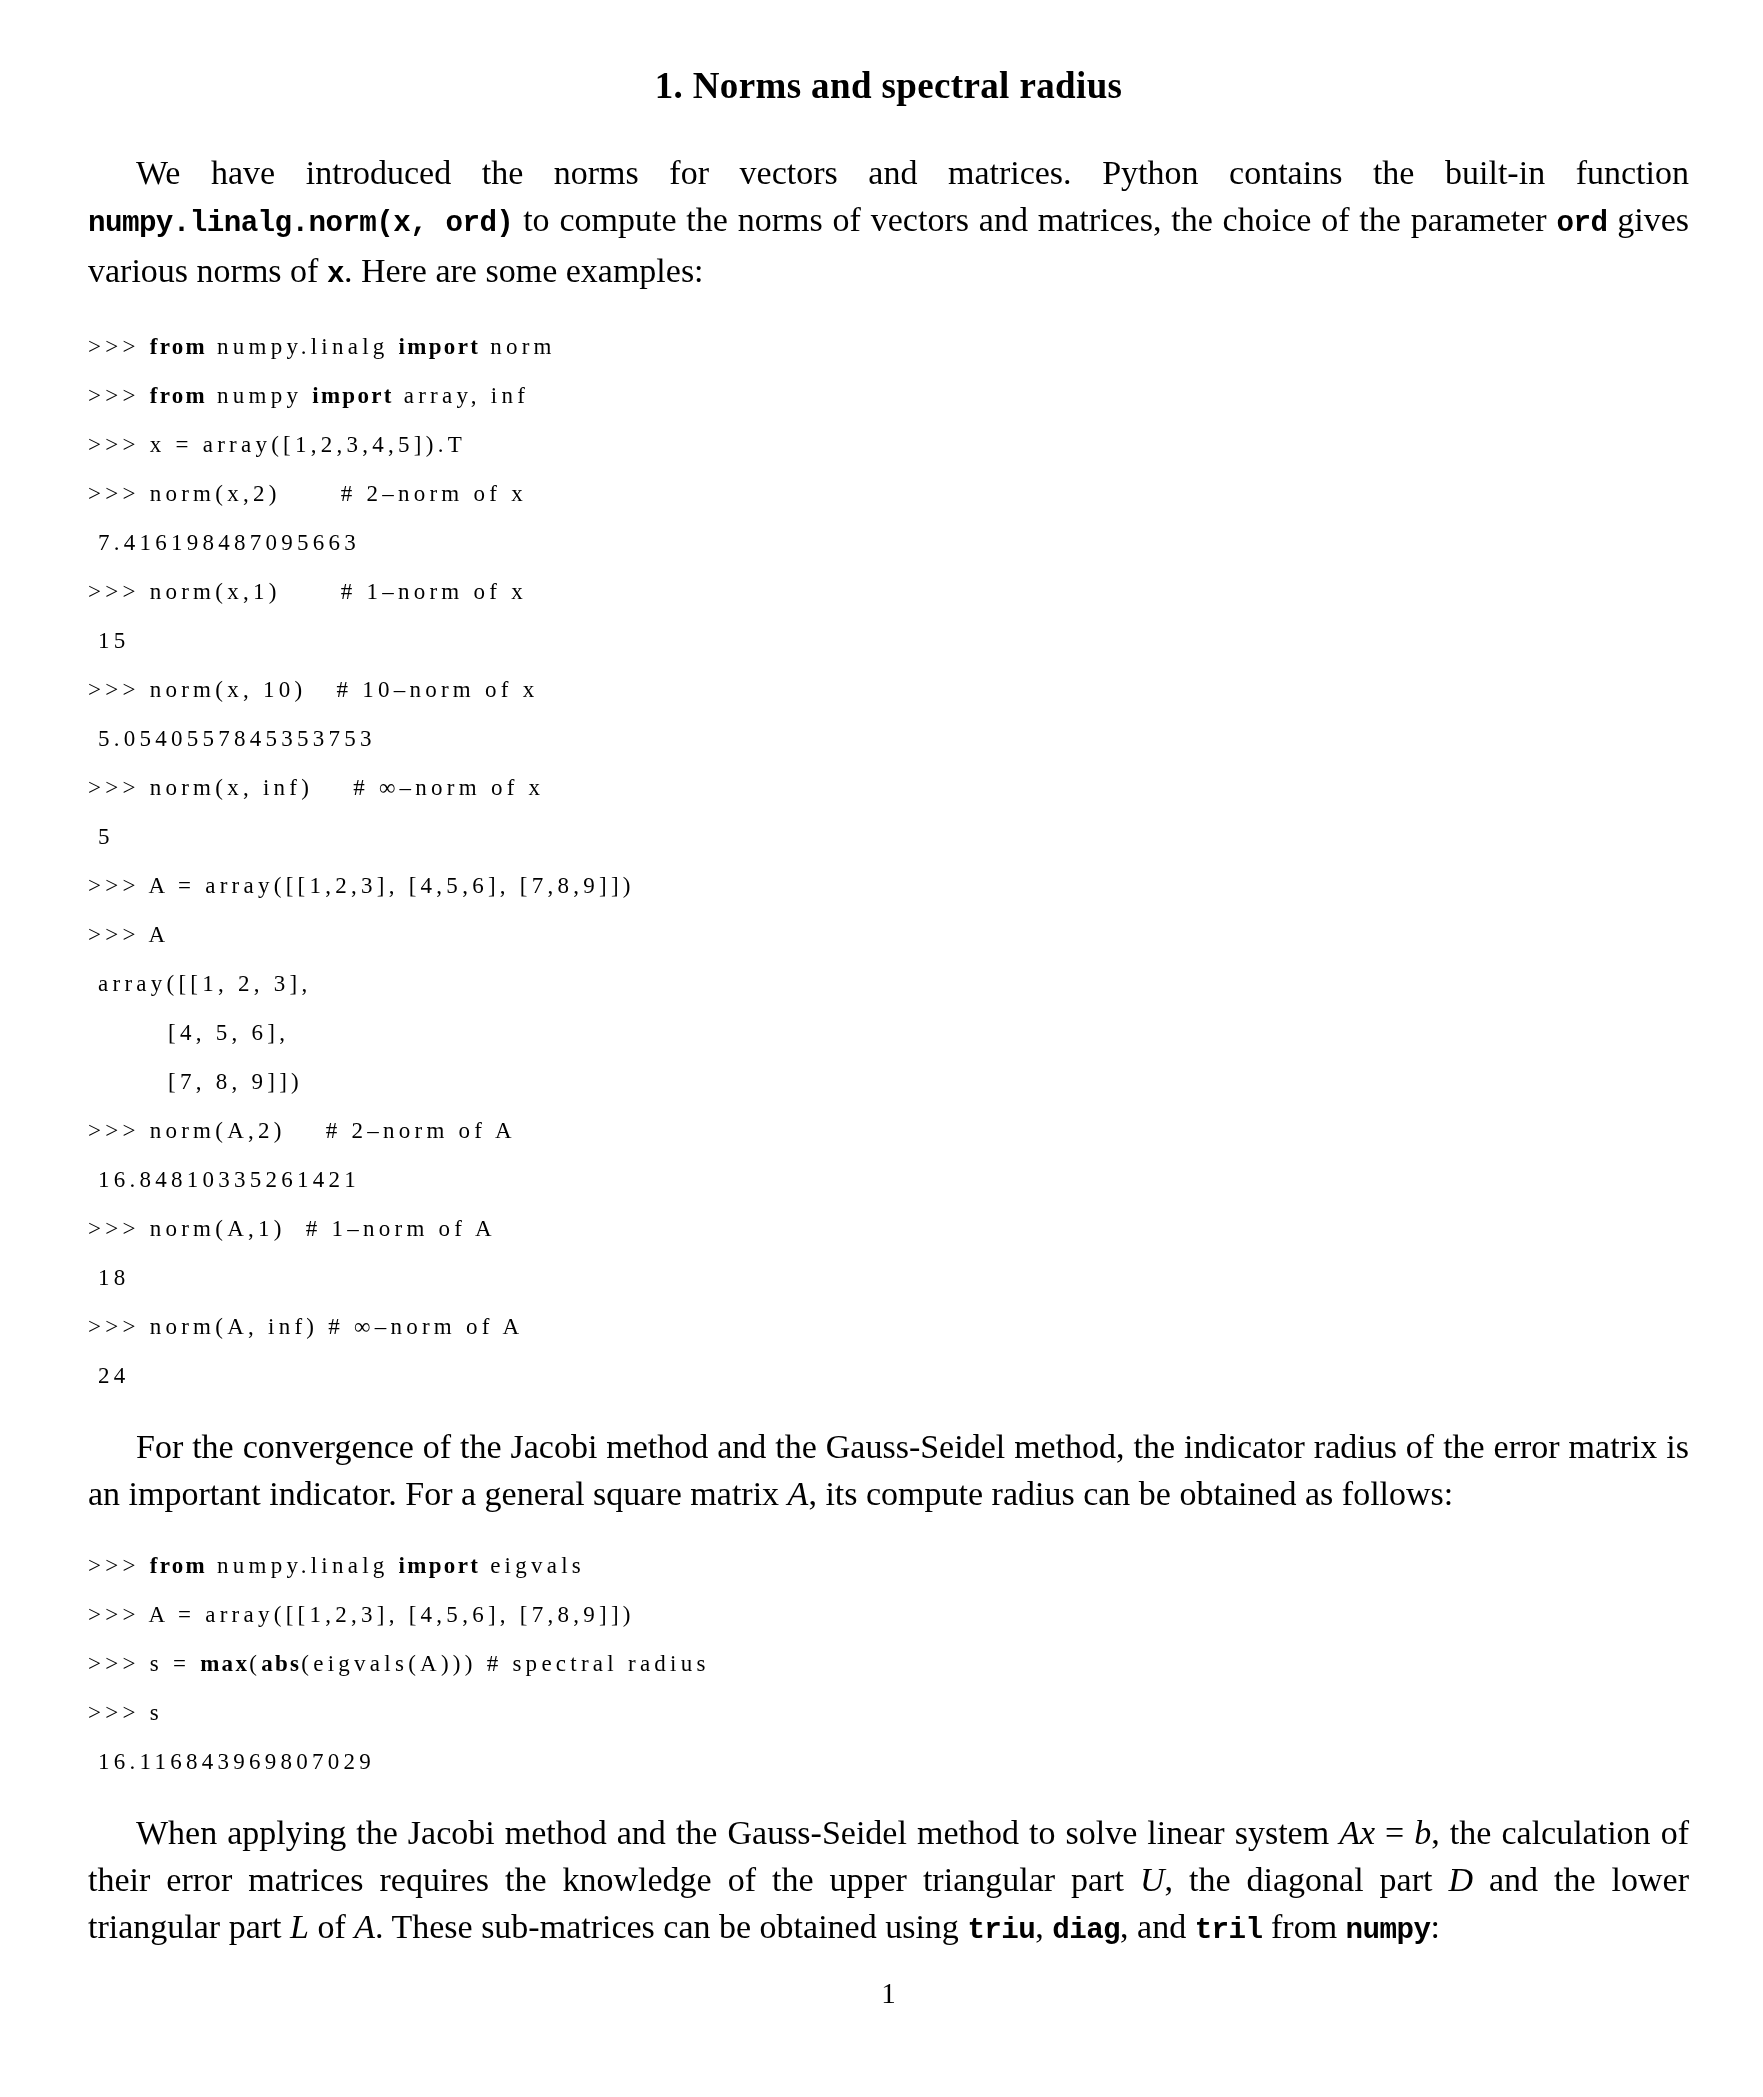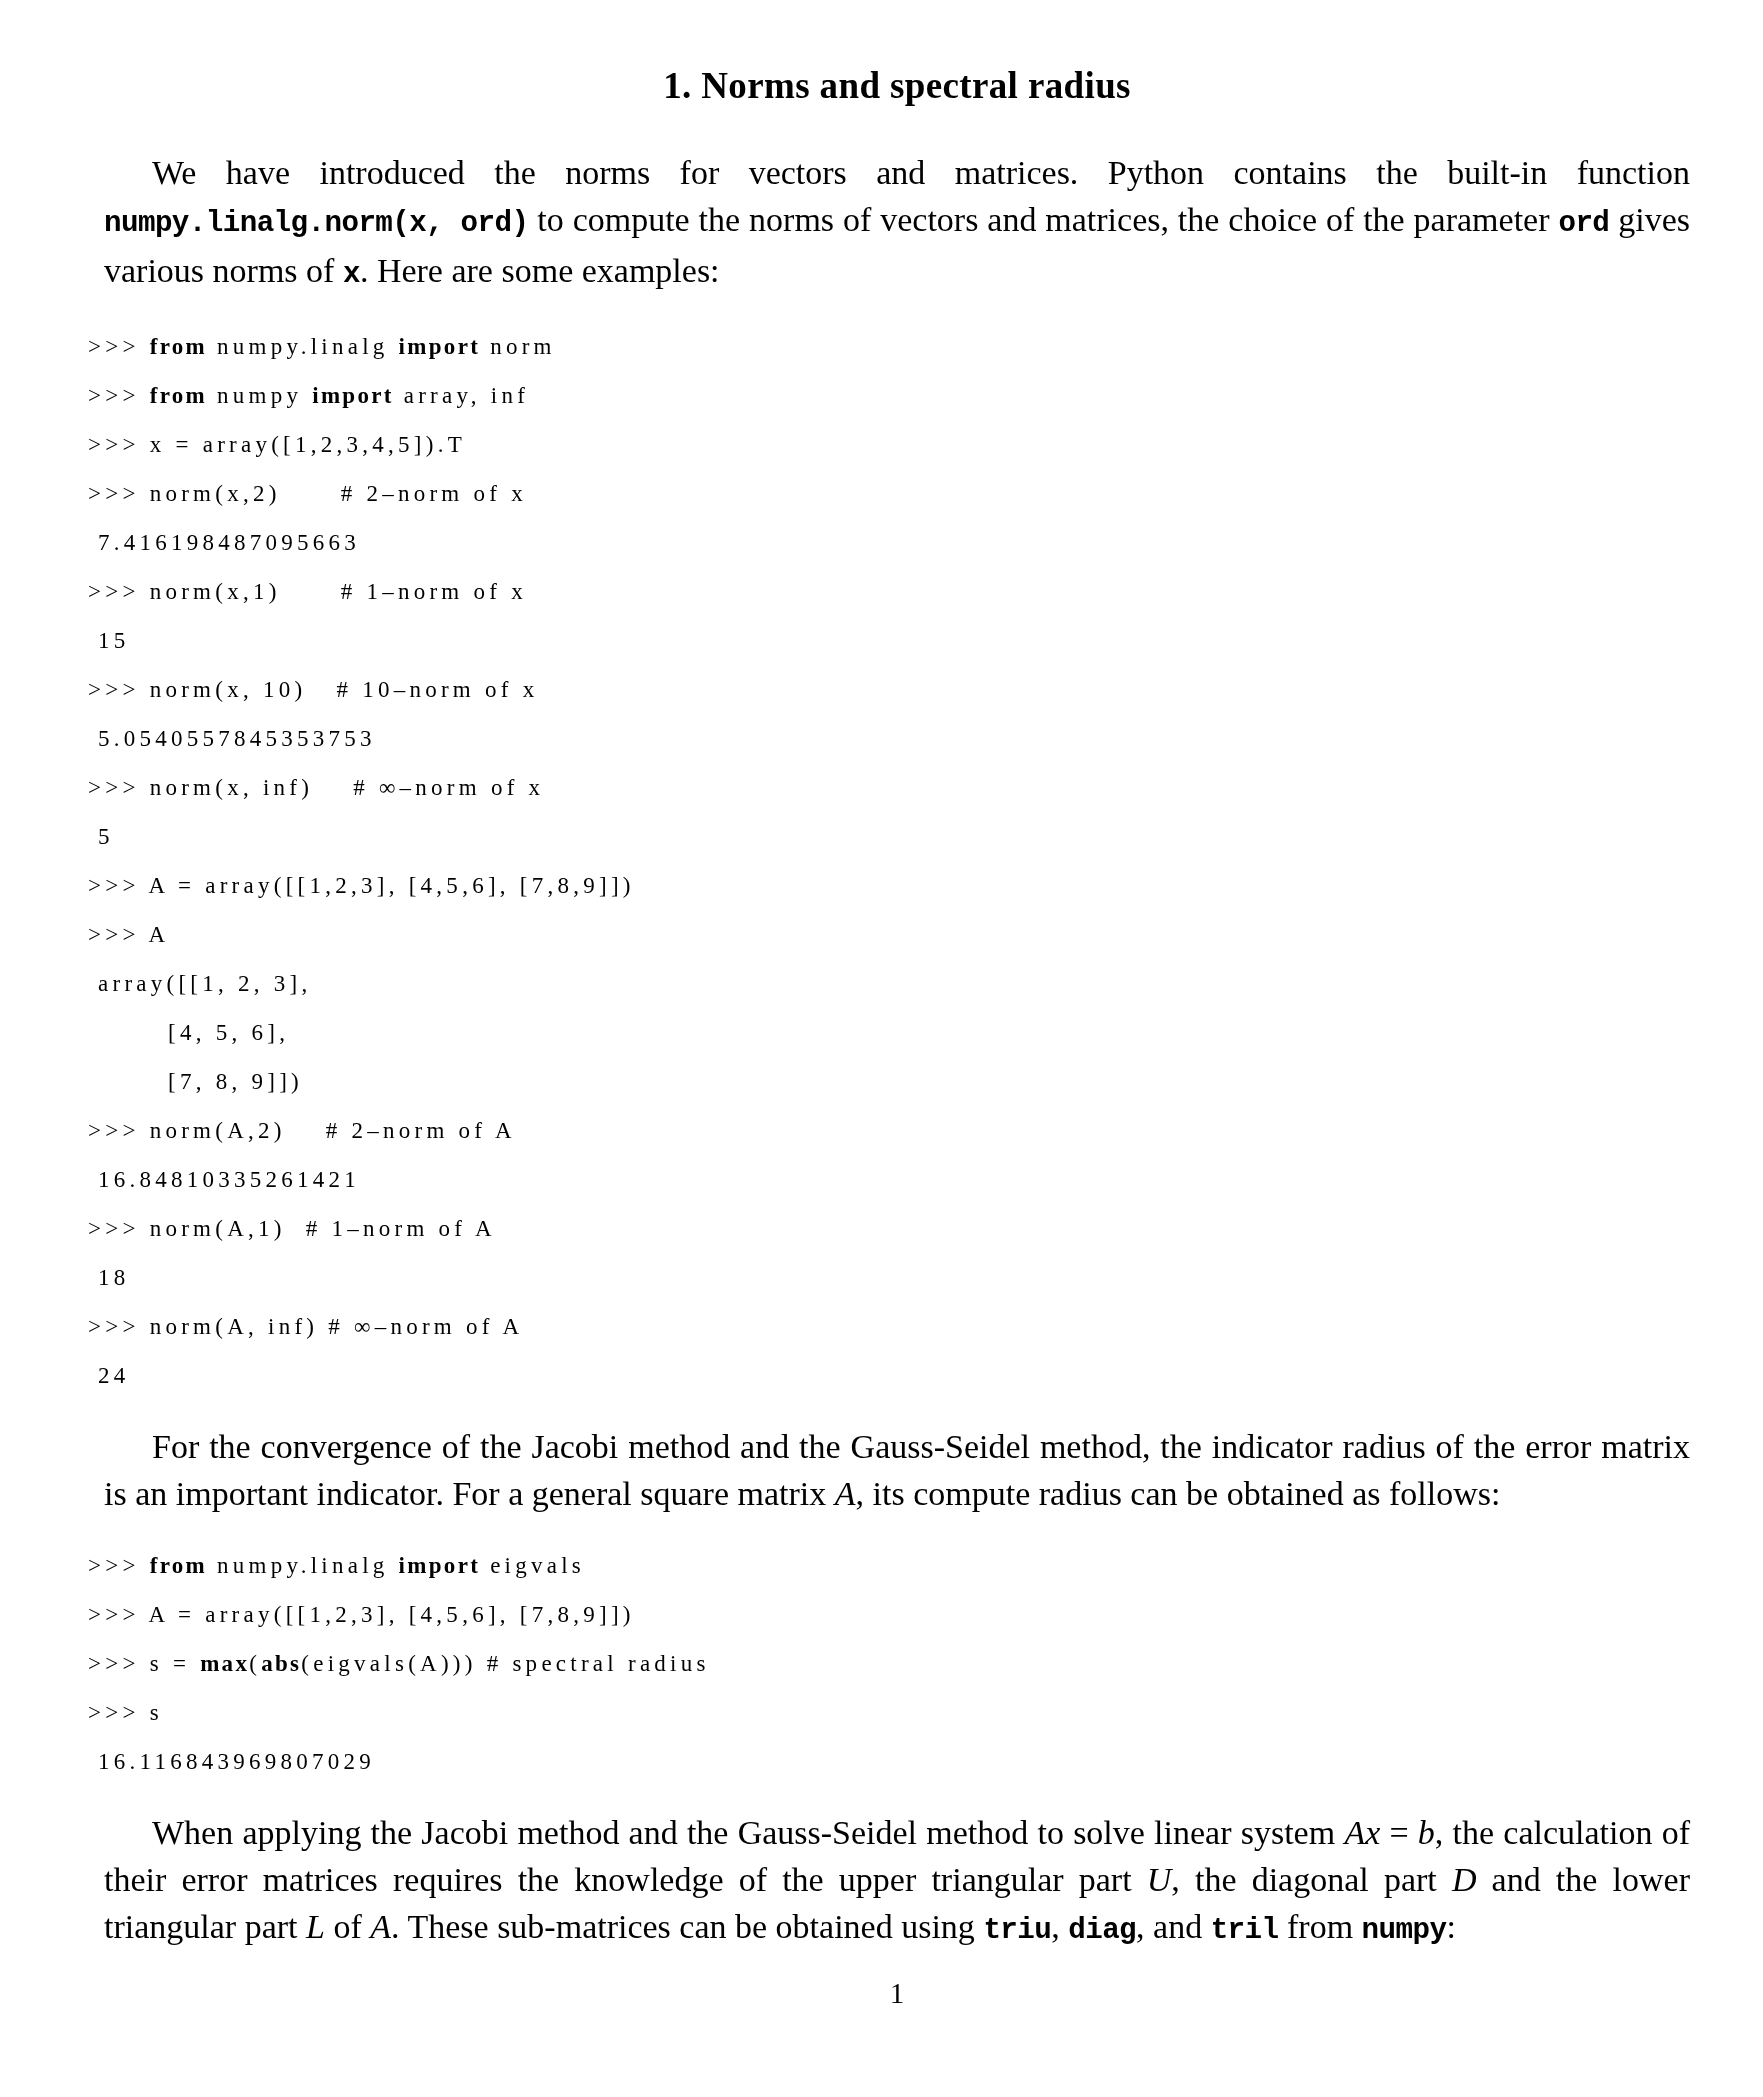--- a/index.html
+++ b/index.html
@@ -18,7 +18,7 @@
     box-sizing: border-box;
     width: 1763px;
     height: 2097px;
-    padding: 62px 57px 0 88px;
+    padding: 62px 74px 0 88px;
   }
   .title {
     text-align: center;

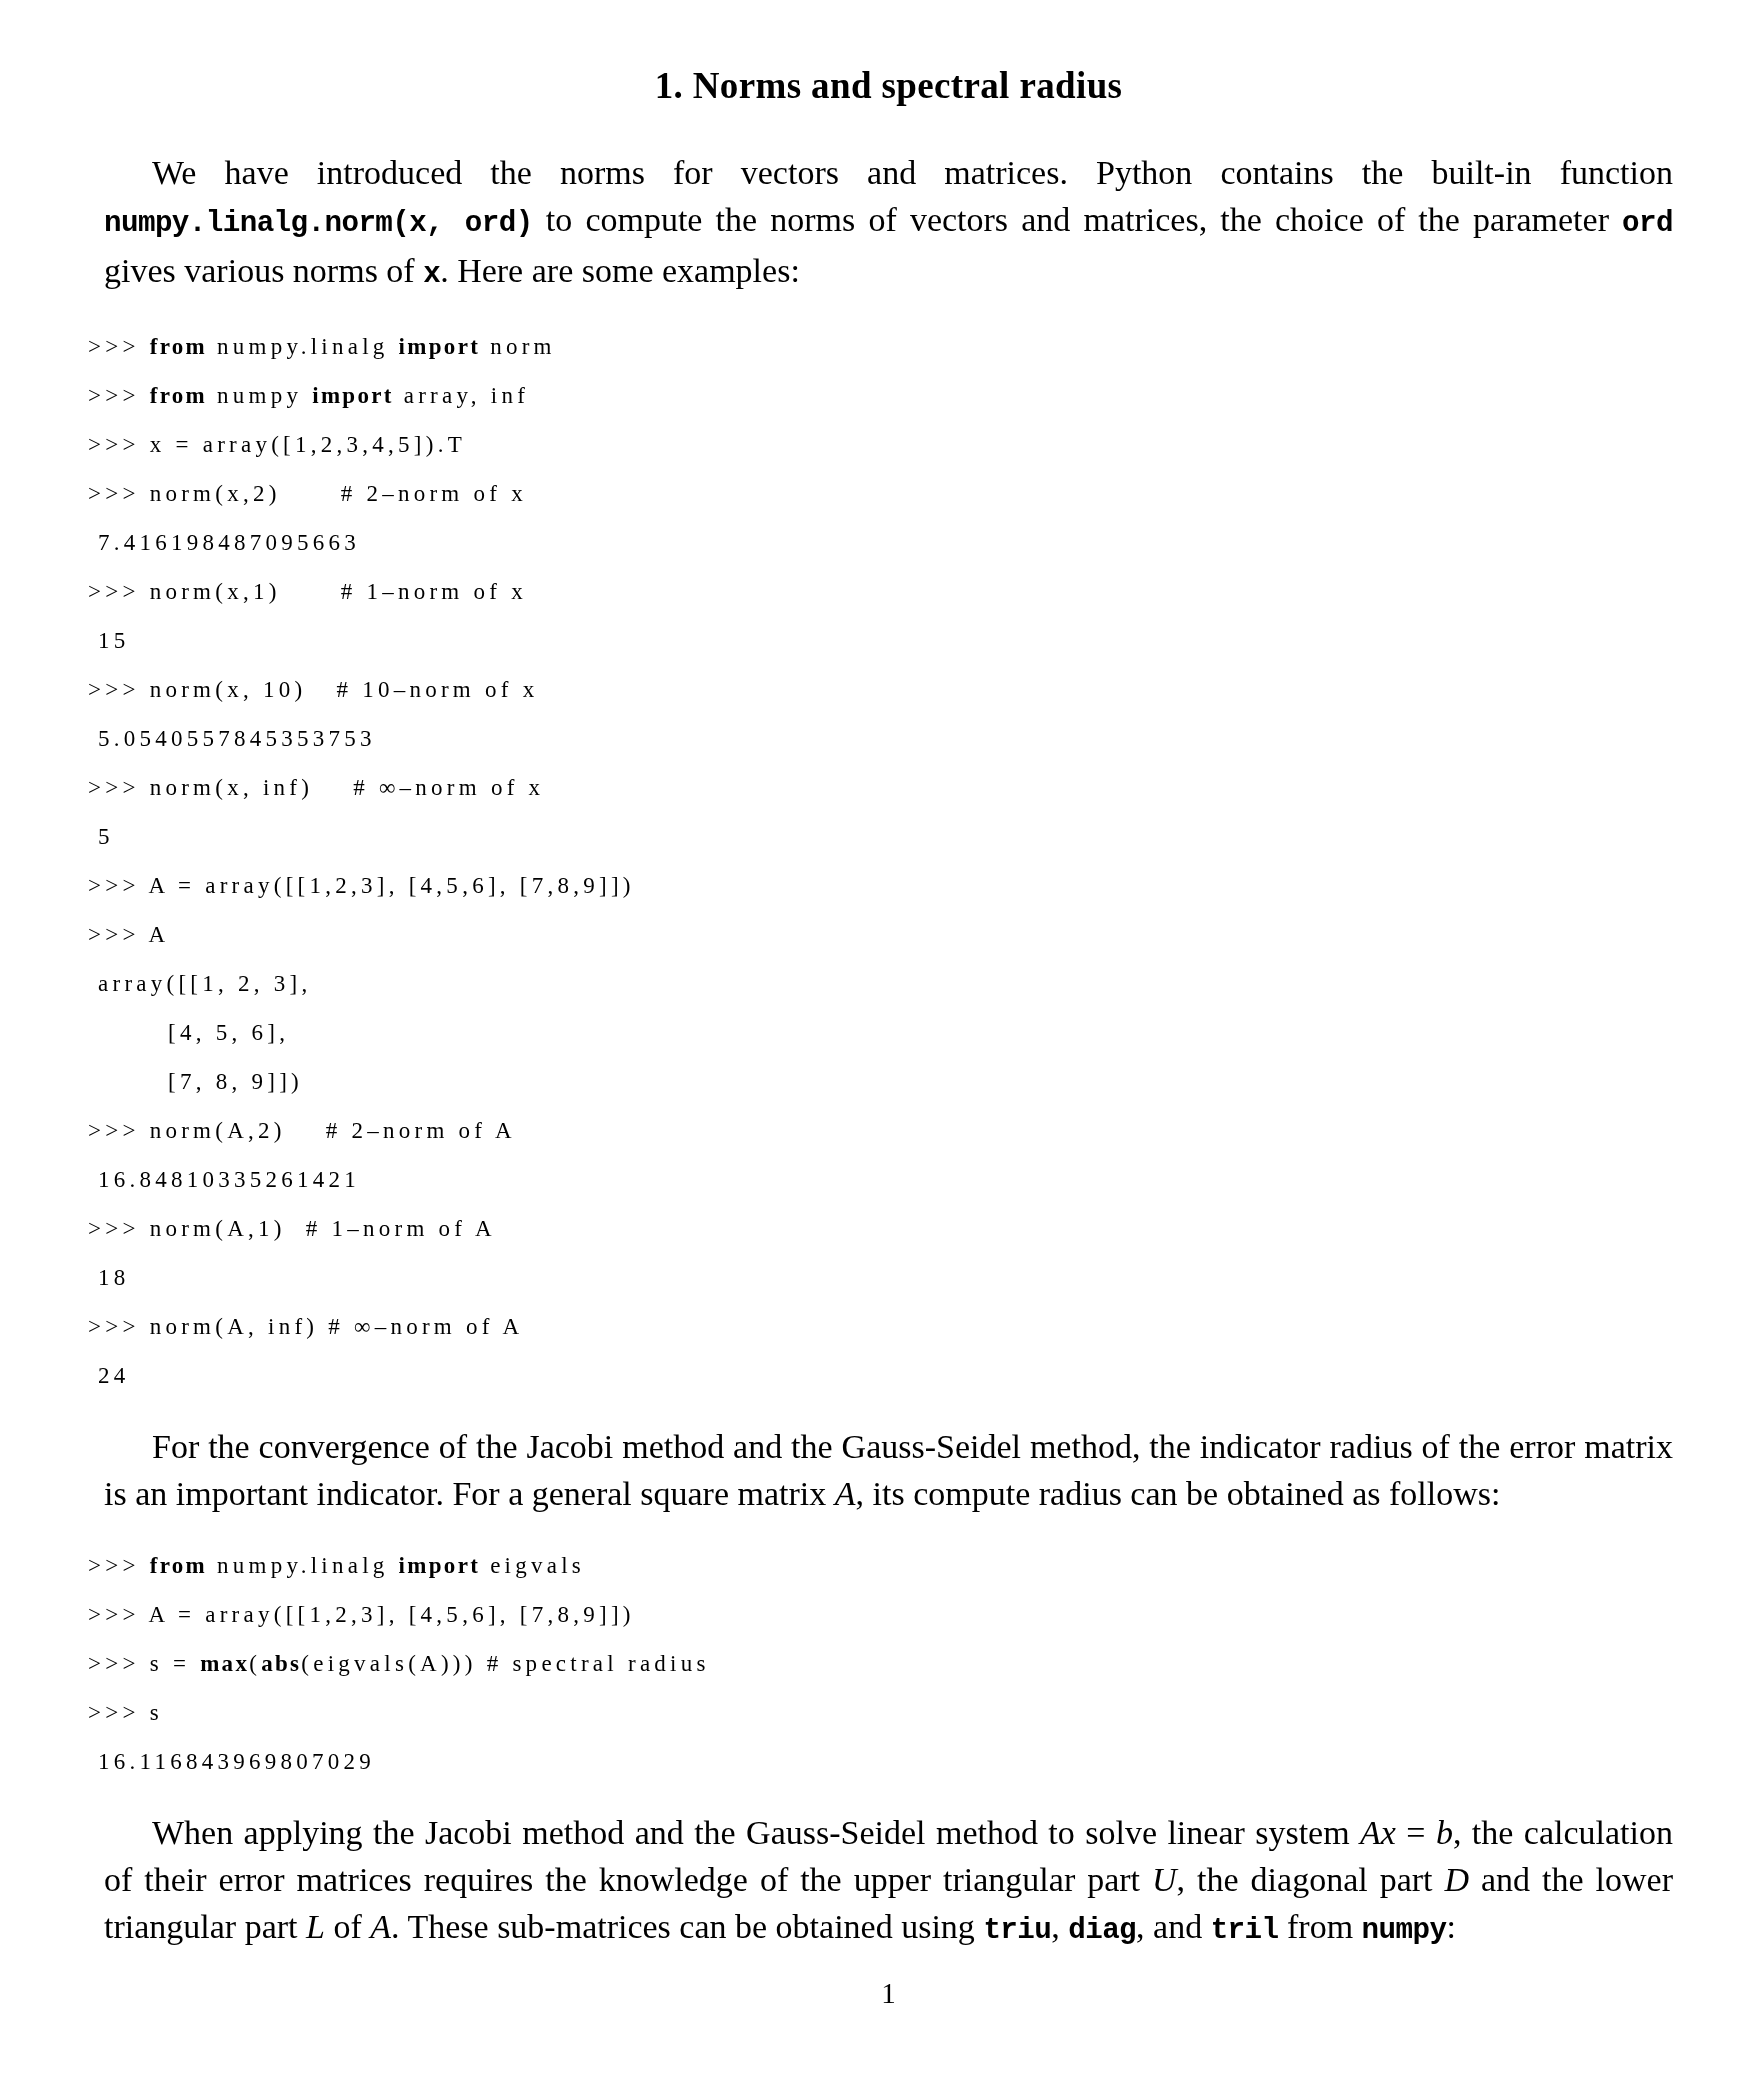--- a/index.html
+++ b/index.html
@@ -33,7 +33,7 @@
     line-height: 47px;
     text-align: justify;
     text-indent: 48px;
-    margin: 16px;
+    margin: 0;
   }
   .para .s-tt {
     font-family: "Liberation Mono", monospace;

